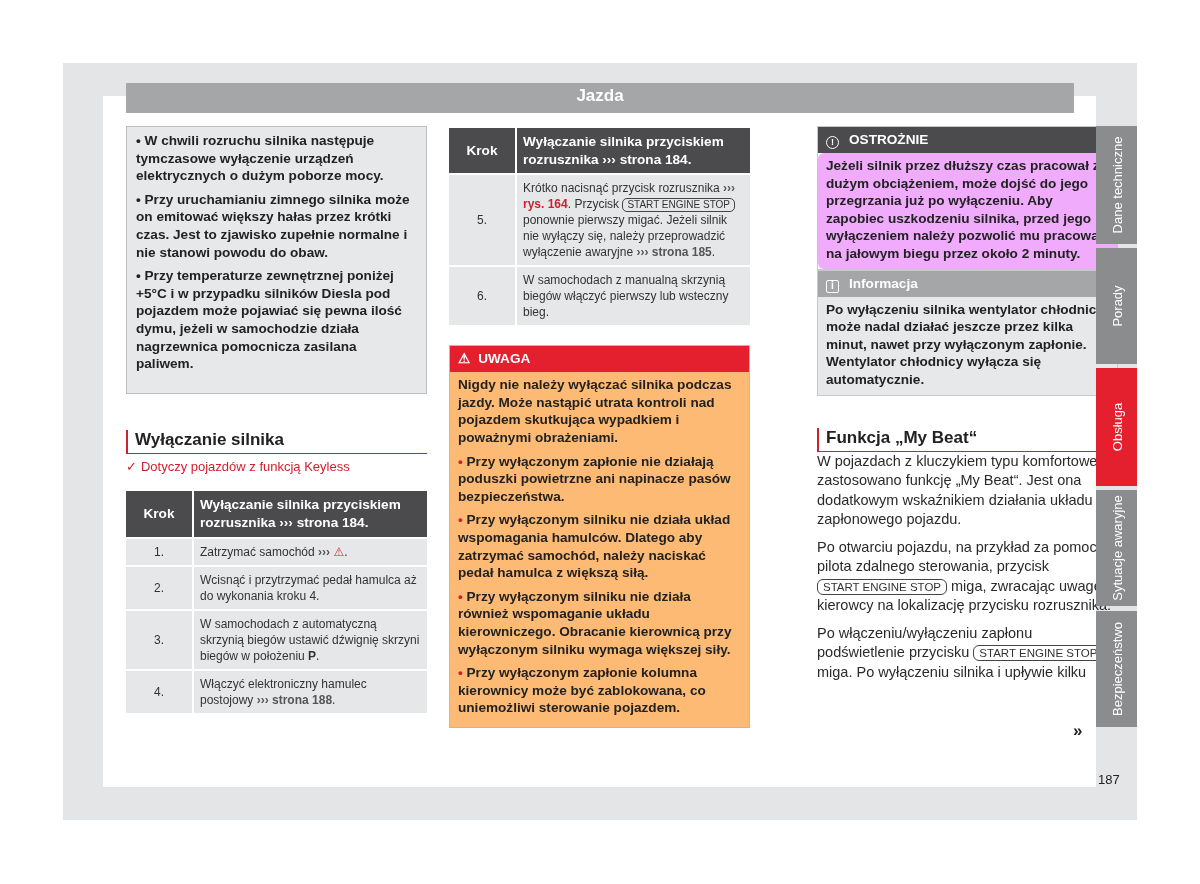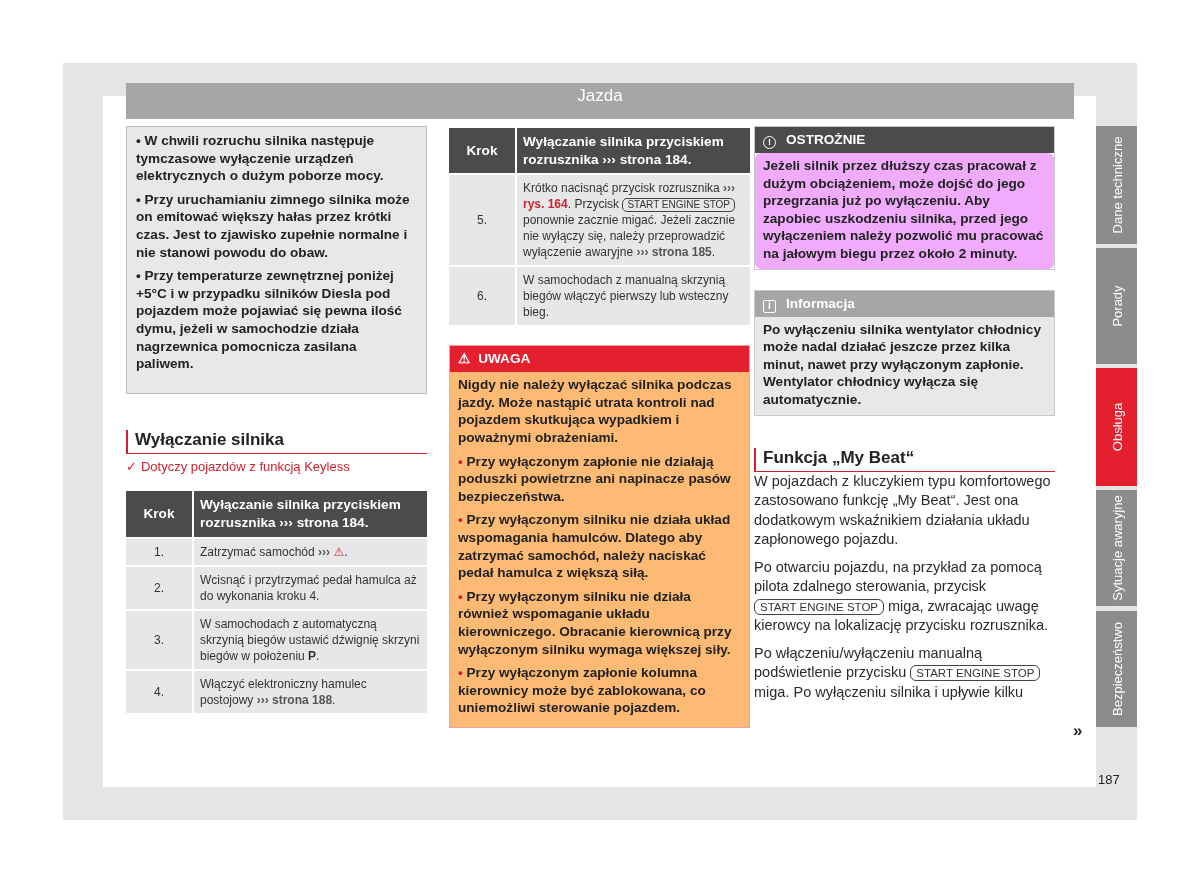--- a/index.html
+++ b/index.html
@@ -8,8 +8,8 @@
 
   .outer-frame { position: absolute; left: 63px; top: 63px; width: 1074px; height: 757px; background: #e4e5e7; }
   .page { position: absolute; left: 103px; top: 96px; width: 993px; height: 691px; background: #ffffff; }
-  .header-bar { position: absolute; left: 126px; top: 83px; width: 948px; height: 36px; background: #a5a6a8;
-    color: #fff; font-weight: normal; font-size: 17px; text-align: center; line-height: 25px; }
+  .header-bar { position: absolute; left: 126px; top: 83px; width: 948px; height: 30px; background: #a5a6a8;
+    color: #fff; font-weight: bold; font-size: 17px; text-align: center; line-height: 25px; }
 
   .col { position: absolute; top: 126px; font-size: 13.6px; line-height: 17.6px; }
   .col1 { left: 126px; width: 301px; }

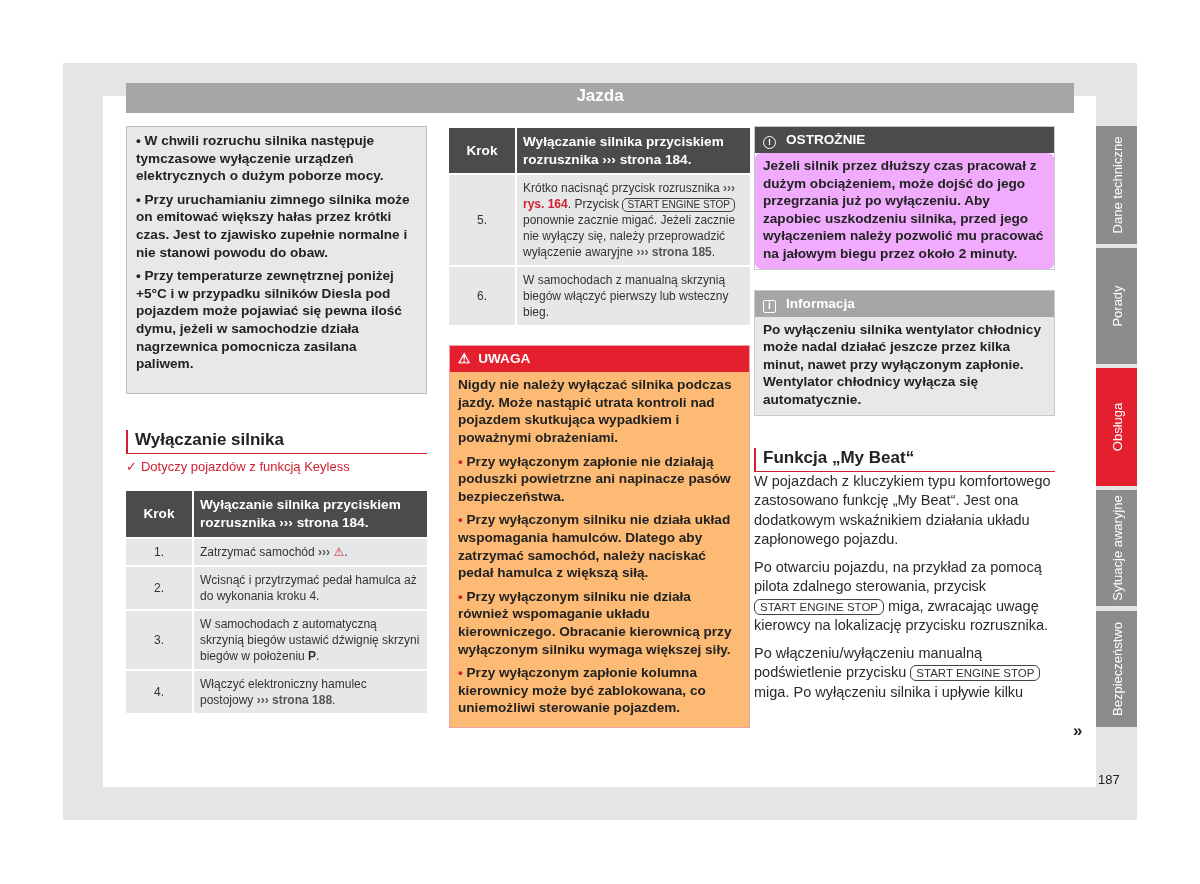--- a/index.html
+++ b/index.html
@@ -14,7 +14,7 @@
   .col { position: absolute; top: 126px; font-size: 13.6px; line-height: 17.6px; }
   .col1 { left: 126px; width: 301px; }
   .col2 { left: 449px; width: 301px; }
-  .col3 { left: 754px; width: 301px; }
+  .col3 { left: 817px; width: 301px; }
 
   .note-box { background: #e7e8e9; border: 1px solid #bdbdbf; padding: 5px 9px 20px 9px; font-weight: bold; }
   .note-box p { margin-bottom: 6px; }

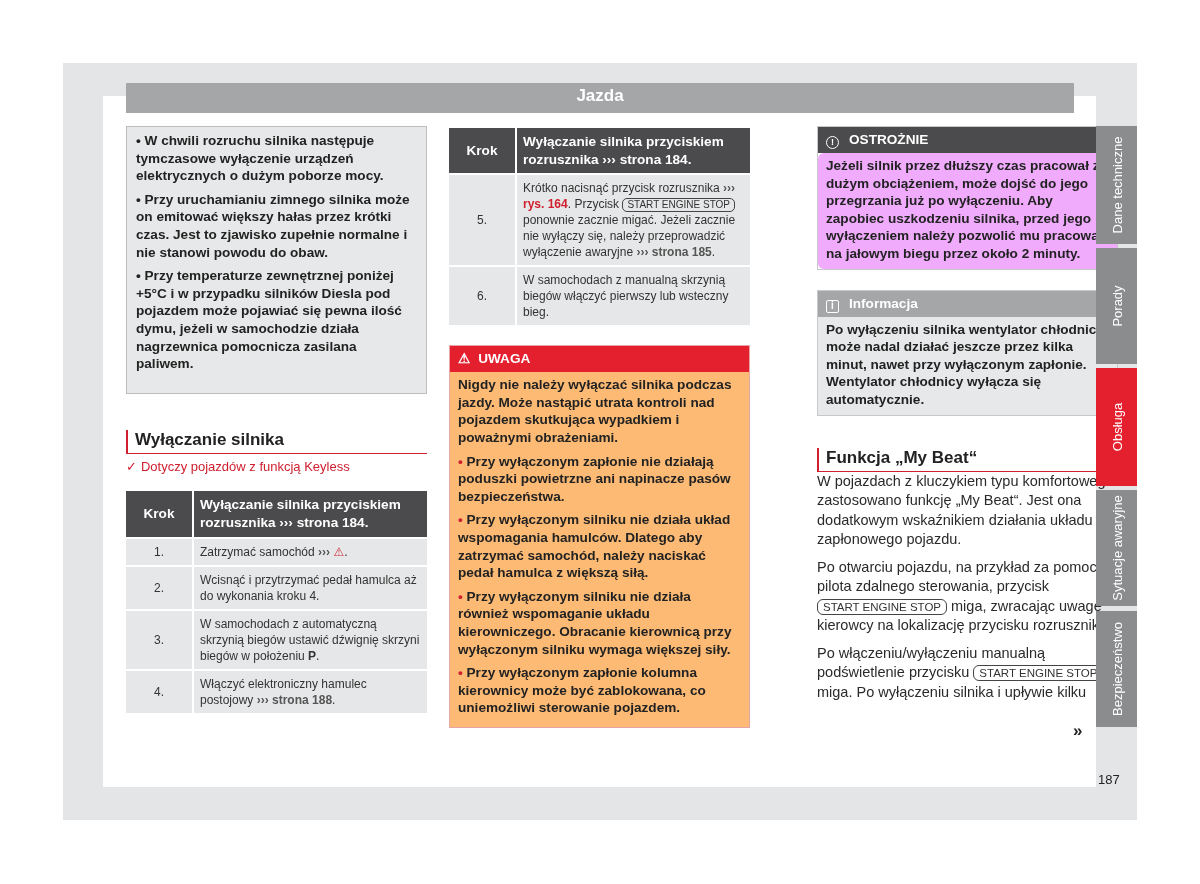--- a/index.html
+++ b/index.html
@@ -122,7 +122,7 @@
     </tr>
     <tr>
       <td class="num">5.</td>
-      <td><span>Krótko nacisnąć przycisk rozrusznika </span><span class="ref">›››</span> <span class="ref-red">rys. 164</span><span>. Przycisk </span><span class="key">START ENGINE STOP</span><span> ponownie zacznie migać. Jeżeli zacznie nie wyłączy się, należy przeprowadzić wyłączenie awaryjne </span><span class="ref">››› strona 185</span><span>.</span></td>
+      <td><span>Krótko nacisnąć przycisk rozrusznika </span><span class="ref">›››</span> <span class="ref-red">rys. 164</span><span>. Przycisk </span><span class="key">START ENGINE STOP</span><span> ponownie pierwszy migać. Jeżeli silnik nie wyłączy się, należy przeprowadzić wyłączenie awaryjne </span><span class="ref">››› strona 185</span><span>.</span></td>
     </tr>
     <tr>
       <td class="num">6.</td>

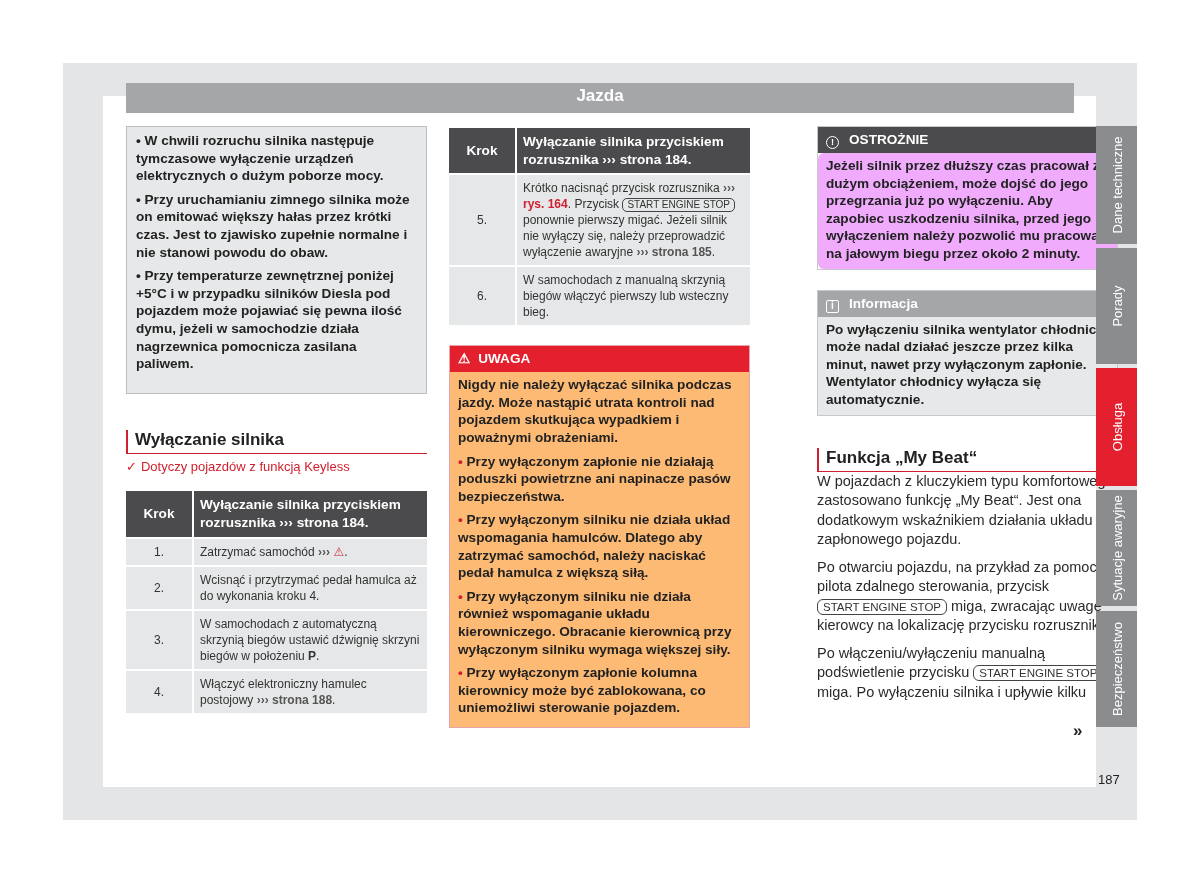--- a/index.html
+++ b/index.html
@@ -48,7 +48,7 @@
   .alert-uwaga .alert-body { background: #fdba74; }
   .alert-ostr .alert-head { background: #4b4b4d; }
   .alert-ostr .alert-body { background: #f0abfc; border-radius: 6px; }
-  .alert-info { margin-top: 20px; }
+  .alert-info { }
   .alert-info .alert-head { background: #a5a6a8; }
   .alert-info .alert-body { background: #e7e8e9; }
   .bullet-red { color: #d0202f; }

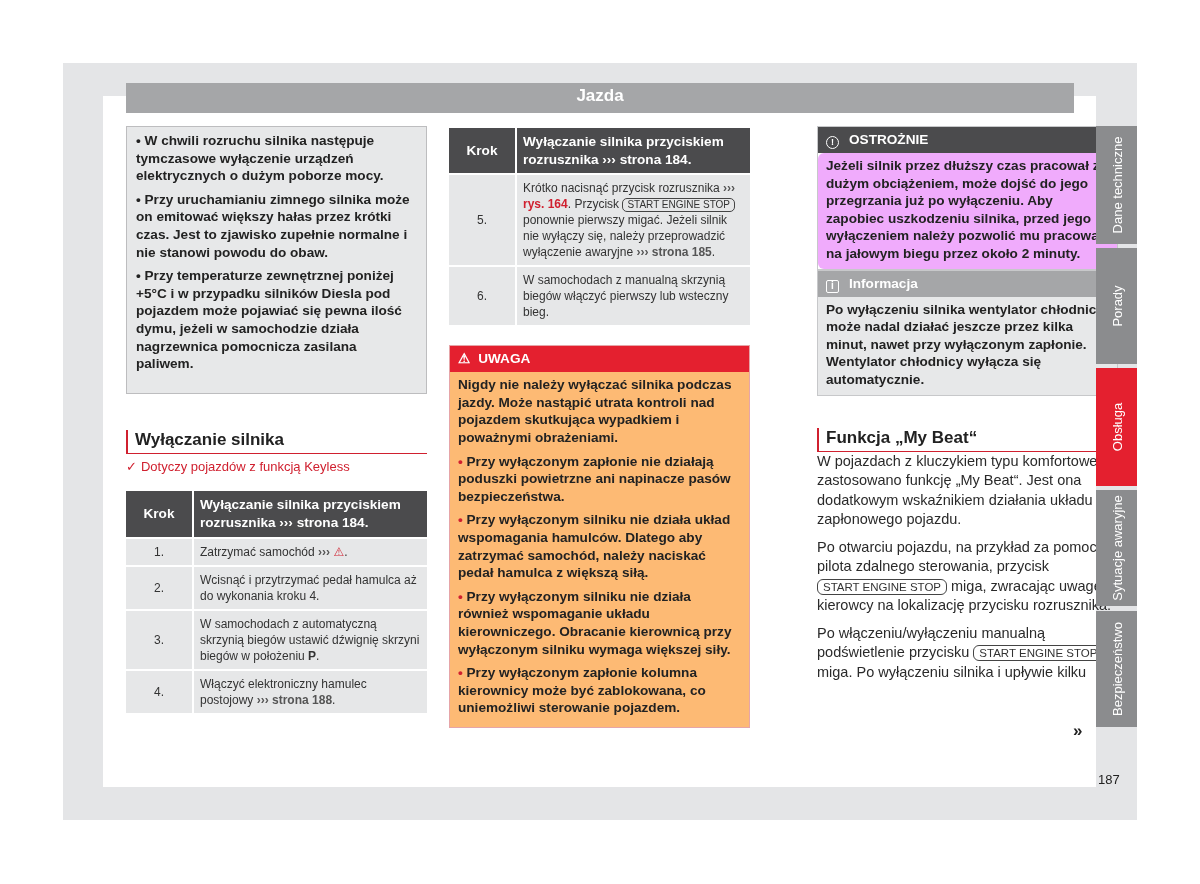--- a/index.html
+++ b/index.html
@@ -164,7 +164,7 @@
   <div class="body-text" style="">
     <p>W pojazdach z kluczykiem typu komfortowego zastosowano funkcję „My Beat“. Jest ona dodatkowym wskaźnikiem działania układu zapłonowego pojazdu.</p>
     <p><span>Po otwarciu pojazdu, na przykład za pomocą pilota zdalnego sterowania, przycisk </span><span class="key key-lg">START ENGINE STOP</span><span> miga, zwracając uwagę kierowcy na lokalizację przycisku rozrusznika.</span></p>
-    <p><span>Po włączeniu/wyłączeniu manualną podświetlenie przycisku </span><span class="key key-lg">START ENGINE STOP</span><span> miga. Po wyłączeniu silnika i upływie kilku</span></p>
+    <p><span>Po włączeniu/wyłączeniu zapłonu podświetlenie przycisku </span><span class="key key-lg">START ENGINE STOP</span><span> miga. Po wyłączeniu silnika i upływie kilku</span></p>
   </div>
 </div>
 <div class="more-arrows">»</div>

